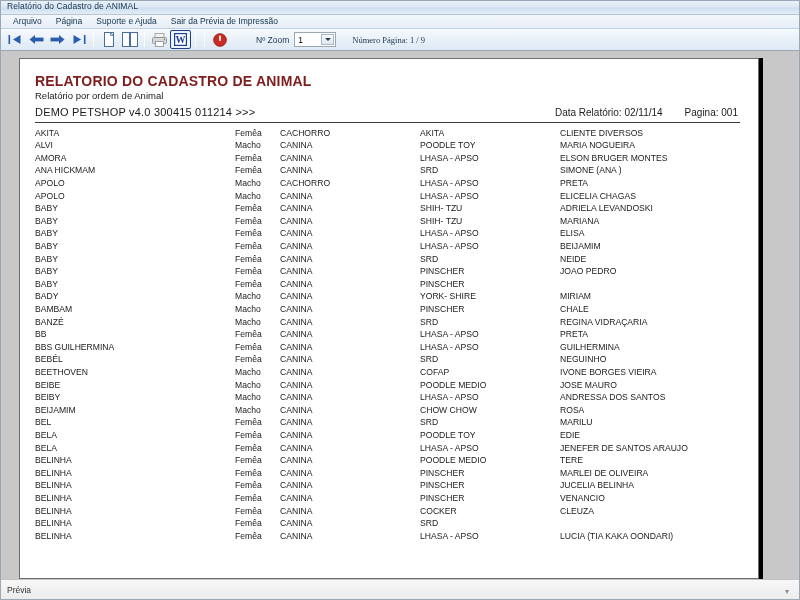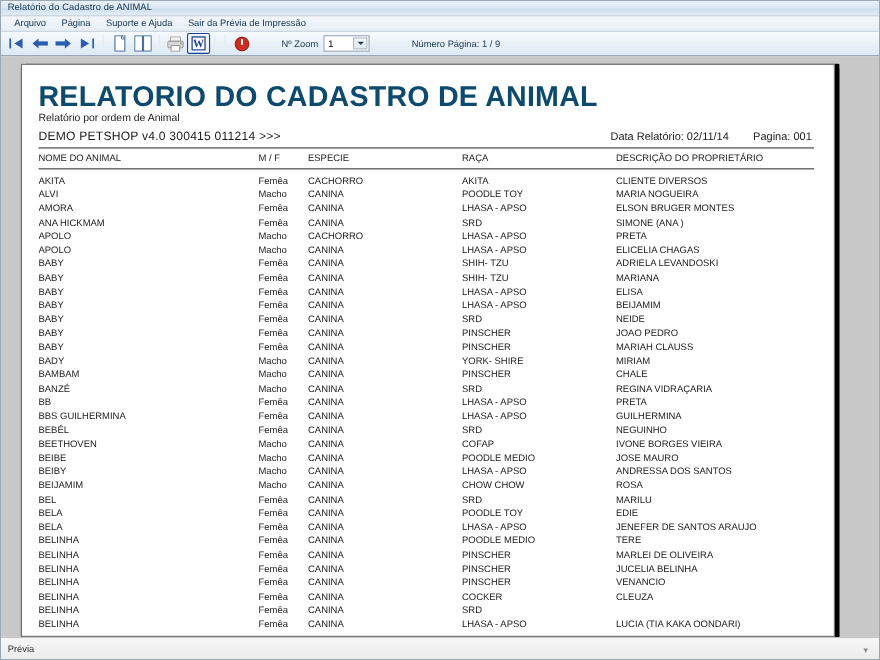--- a/index.html
+++ b/index.html
@@ -123,7 +123,7 @@
     border-right: 3px solid transparent;
     border-top: 3px solid #2a3c50;
   }
-  .page-label { margin-left: 38px; }
+  .page-label { margin-left: 16px; font-family: Liberation Serif, serif; }
 
   
   .preview-area {

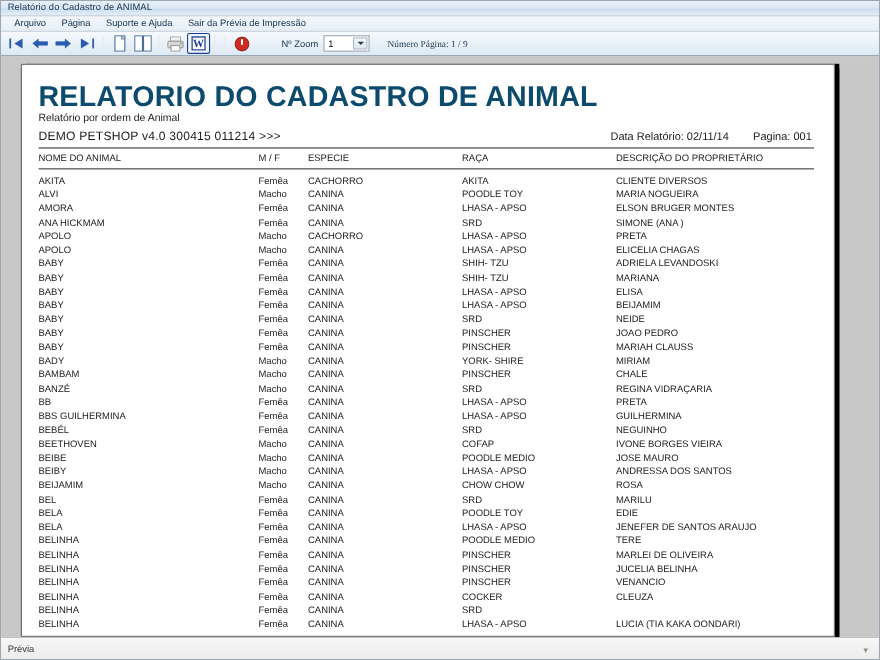--- a/index.html
+++ b/index.html
@@ -148,10 +148,10 @@
   }
 
   .doc-title {
-    font-size: 26px;
+    font-size: 14px;
     font-weight: bold;
     letter-spacing: 0.2px;
-    color: #0c4a6e;
+    color: #7f1d1d;
     line-height: 1.05;
     white-space: nowrap;
   }

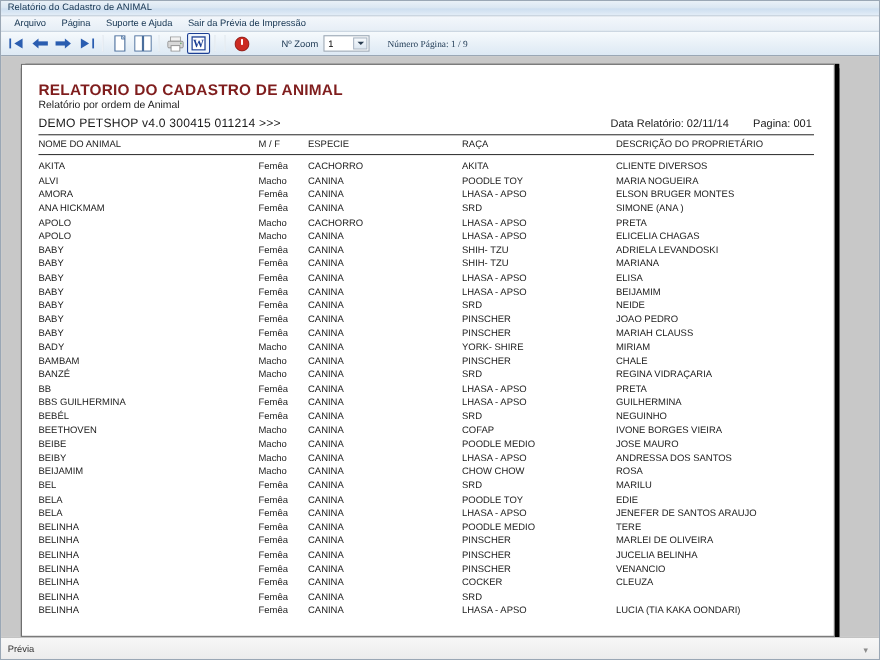--- a/index.html
+++ b/index.html
@@ -366,13 +366,6 @@
 
         <div class="rule"></div>
 
-        <div class="hdr-row">
-          <div class="c-nome">NOME DO ANIMAL</div>
-          <div class="c-mf">M / F</div>
-          <div class="c-especie">ESPECIE</div>
-          <div class="c-raca">RAÇA</div>
-          <div class="c-prop">DESCRIÇÃO DO PROPRIETÁRIO</div>
-        </div>
 
         <div class="rows-wrap" id="rows-wrap">
             <div class="data-row">

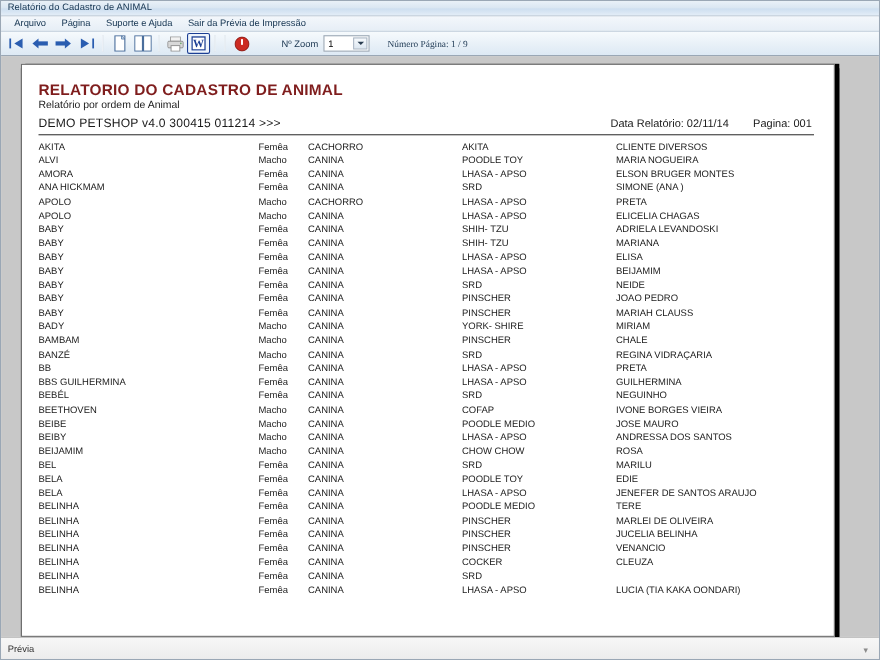--- a/index.html
+++ b/index.html
@@ -457,7 +457,6 @@
               <div class="c-mf">Femêa</div>
               <div class="c-especie">CANINA</div>
               <div class="c-raca">PINSCHER</div>
-              <div class="c-prop">MARIAH CLAUSS</div>
             </div>
             <div class="data-row">
               <div class="c-nome">BADY</div>

